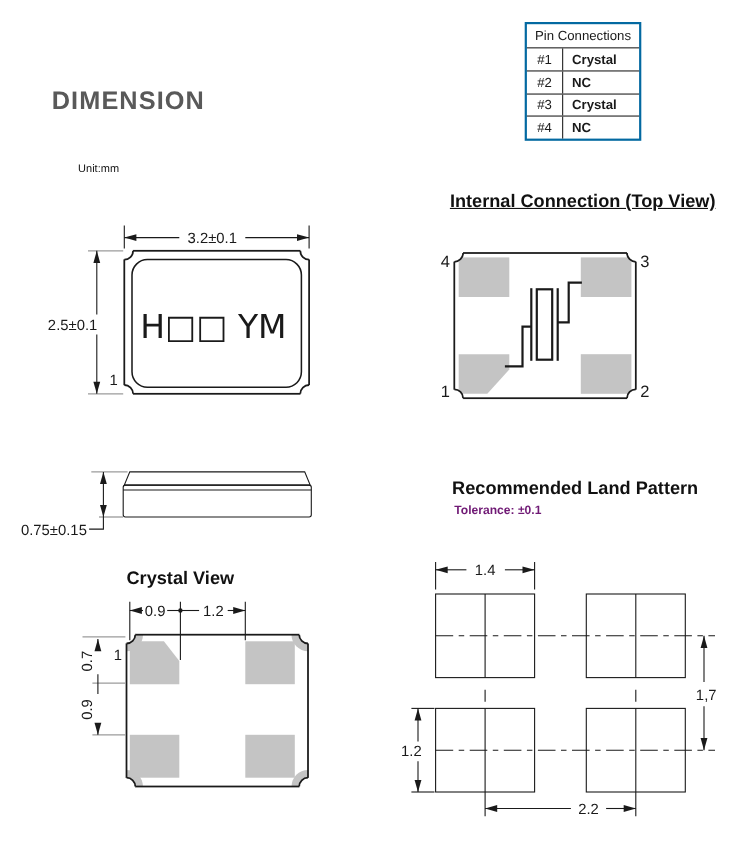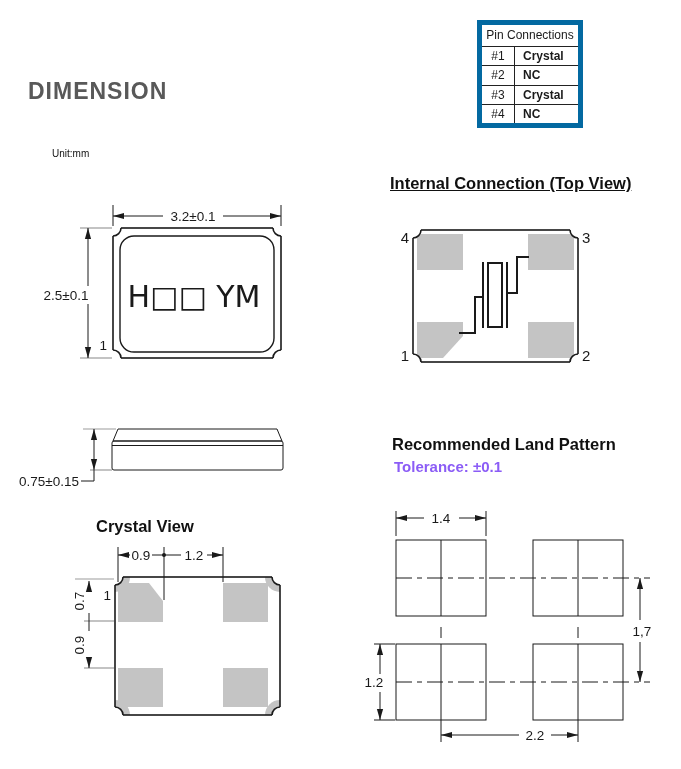--- a/index.html
+++ b/index.html
@@ -12,7 +12,7 @@
   .h-tol{font-size:15px;font-weight:bold;color:#8b5cf6;}
   
   .ptable{position:absolute;left:477px;top:20px;width:106px;height:108px;
-          border:5px solid #0369a1;display:flex;flex-direction:column;font-size:12px;box-sizing:border-box;}
+          border:2px solid #0369a1;display:flex;flex-direction:column;font-size:12px;box-sizing:border-box;}
   .phead{height:21px;line-height:21px;text-align:center;border-bottom:1px solid #222;}
   .prow{flex:1;display:flex;border-bottom:1px solid #222;}
   .prow:last-child{border-bottom:none;}

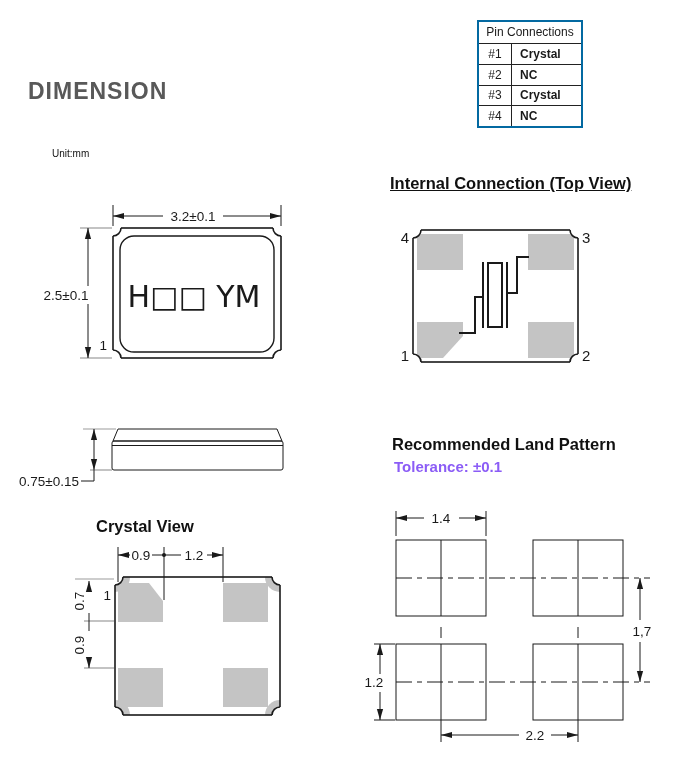--- a/index.html
+++ b/index.html
@@ -5,7 +5,7 @@
   html,body{margin:0;padding:0;background:#fff;}
   .canvas{position:relative;width:681px;height:769px;background:#fff;overflow:hidden;
           font-family:"Liberation Sans","DejaVu Sans",sans-serif;color:#1a1a1a;}
-  .abs{position:absolute;}
+  .abs{position:absolute;margin-left:19px;}
   .h-dim{font-size:23px;font-weight:bold;color:#595959;letter-spacing:1px;}
   .h-unit{font-size:10px;color:#111;}
   .h-sec{font-size:16.5px;font-weight:bold;color:#111;}

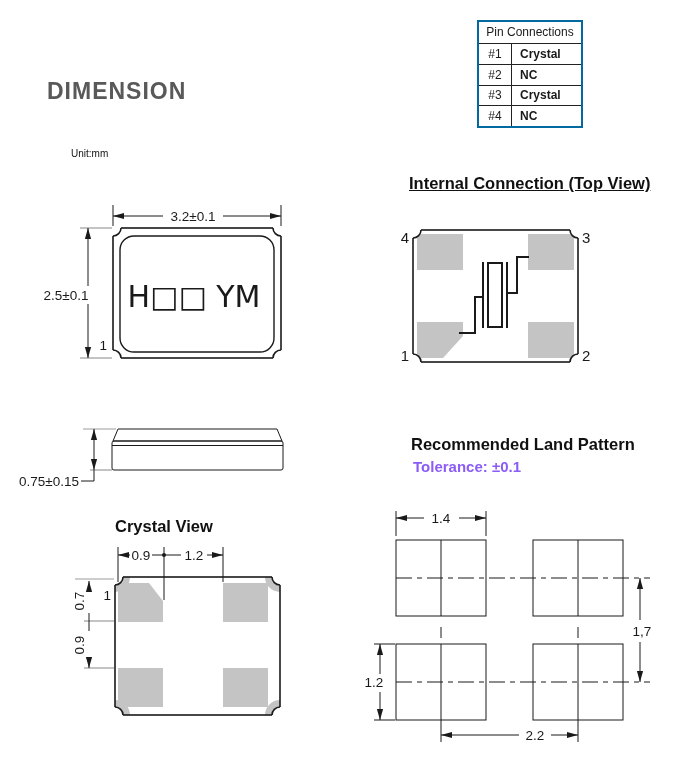--- a/index.html
+++ b/index.html
@@ -9,7 +9,7 @@
   .h-dim{font-size:23px;font-weight:bold;color:#595959;letter-spacing:1px;}
   .h-unit{font-size:10px;color:#111;}
   .h-sec{font-size:16.5px;font-weight:bold;color:#111;}
-  .h-tol{font-size:15px;font-weight:bold;color:#8b5cf6;}
+  .h-tol{font-size:11px;font-weight:bold;color:#701a75;}
   
   .ptable{position:absolute;left:477px;top:20px;width:106px;height:108px;
           border:2px solid #0369a1;display:flex;flex-direction:column;font-size:12px;box-sizing:border-box;}

